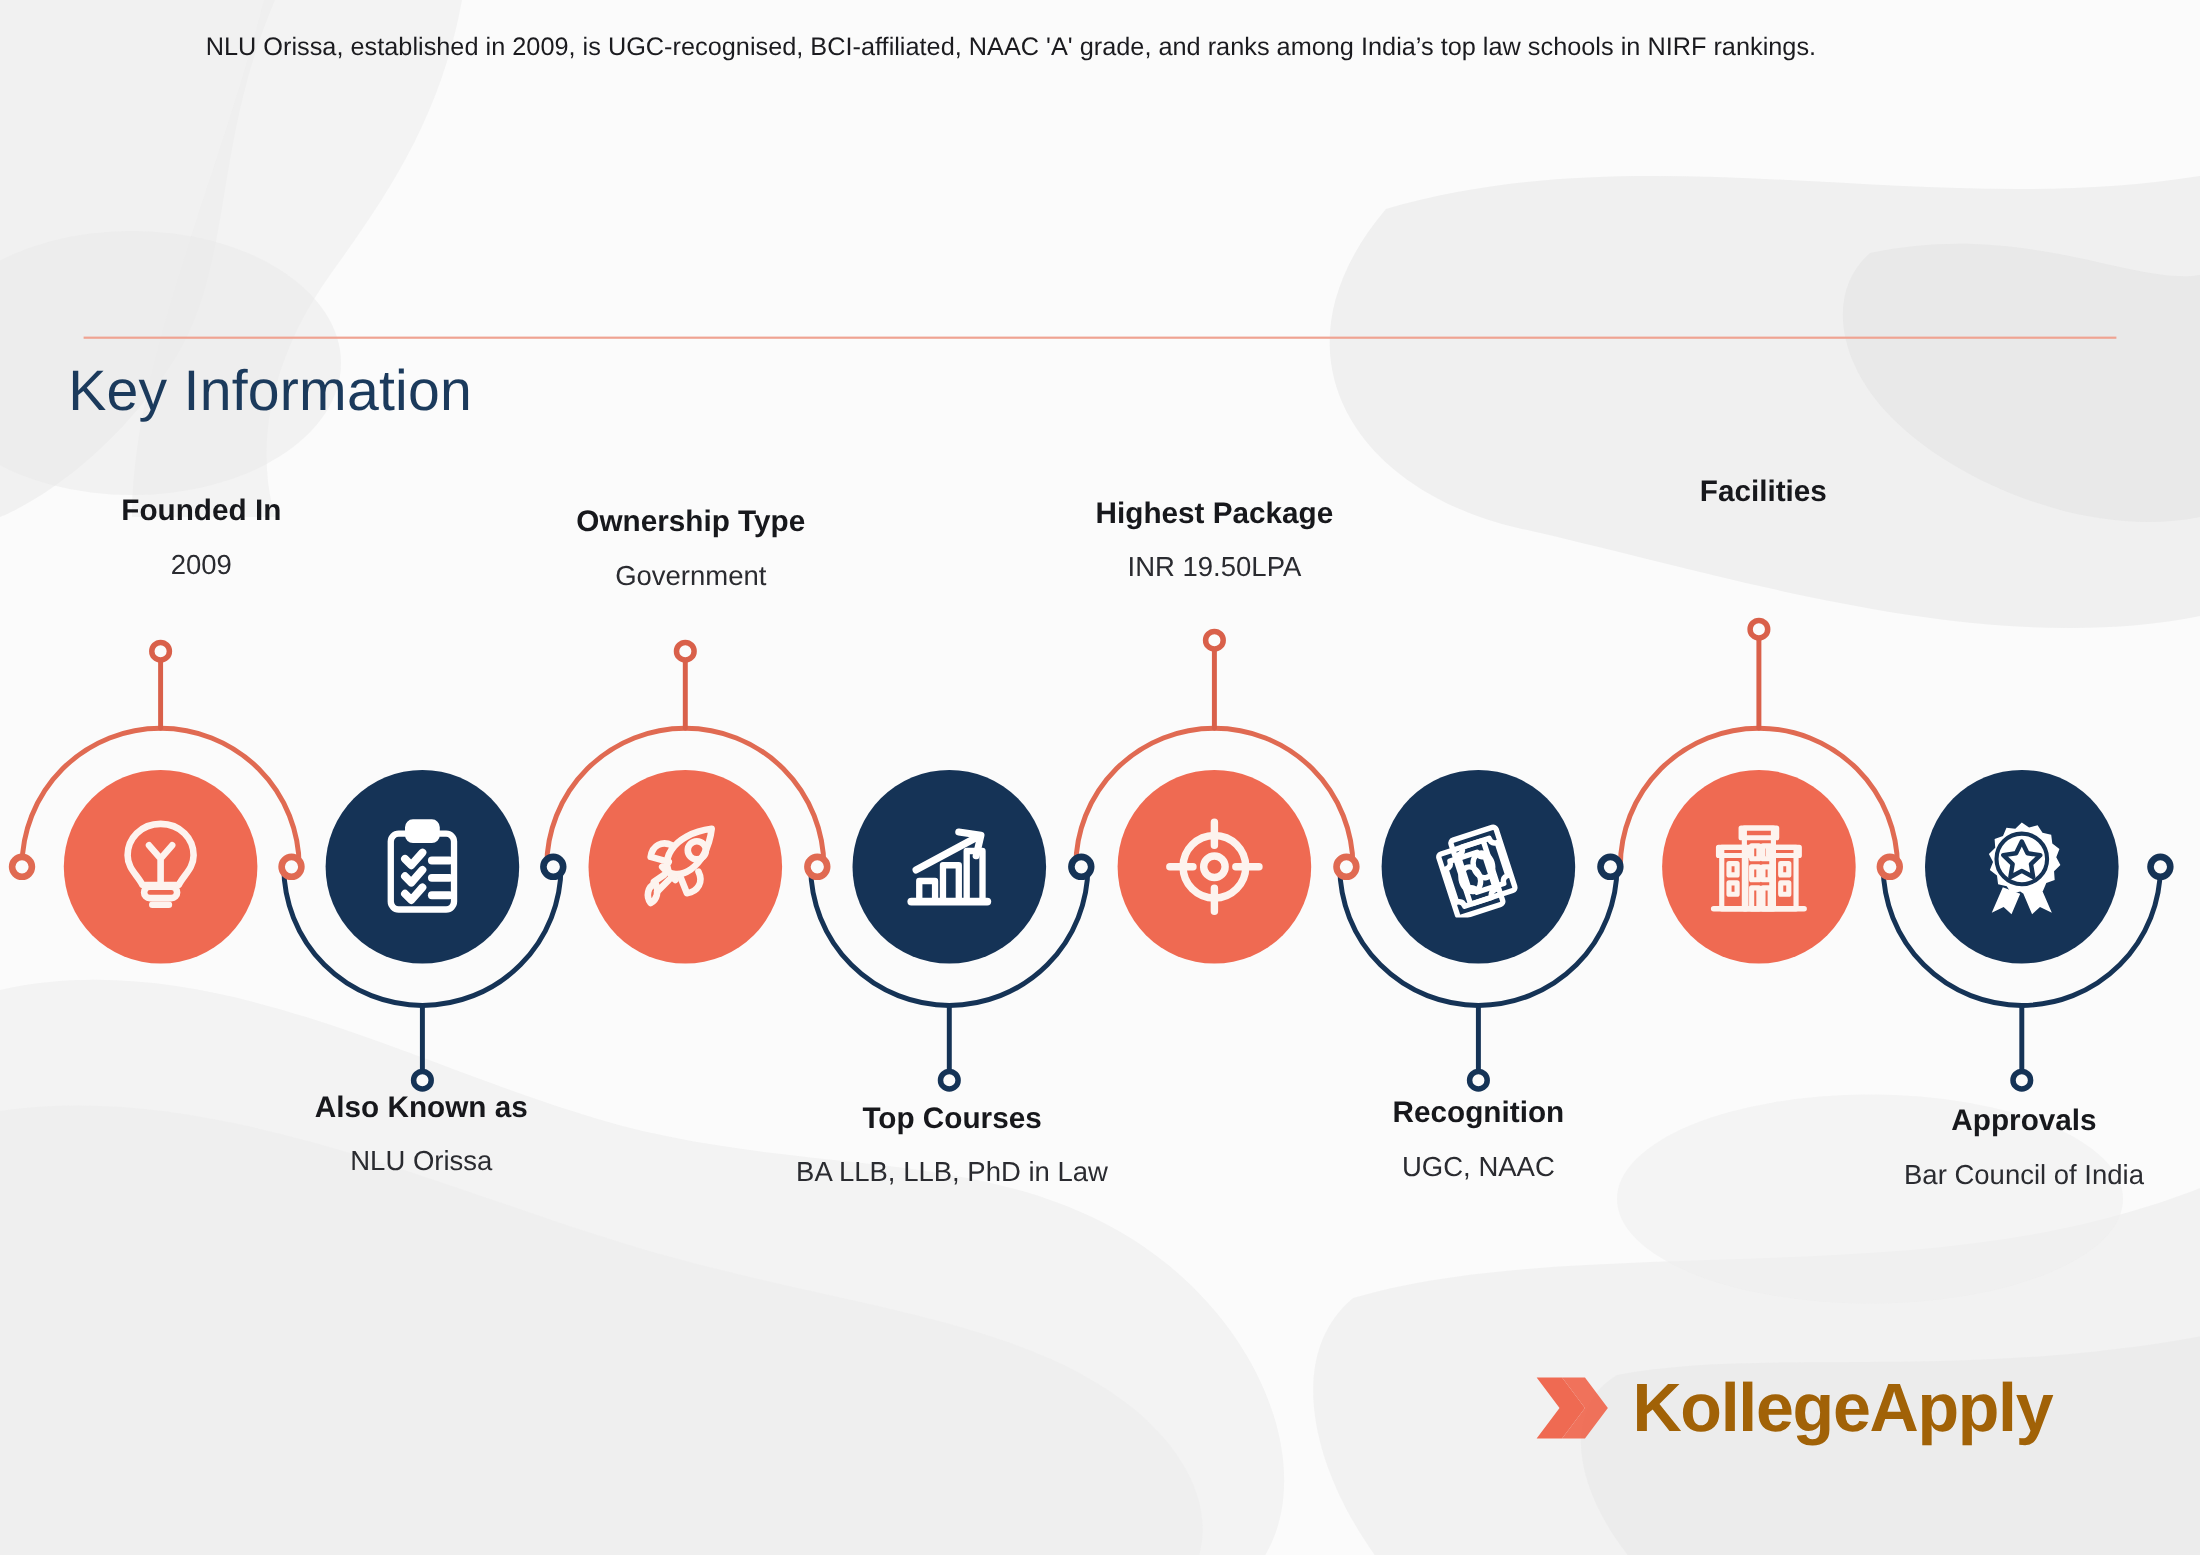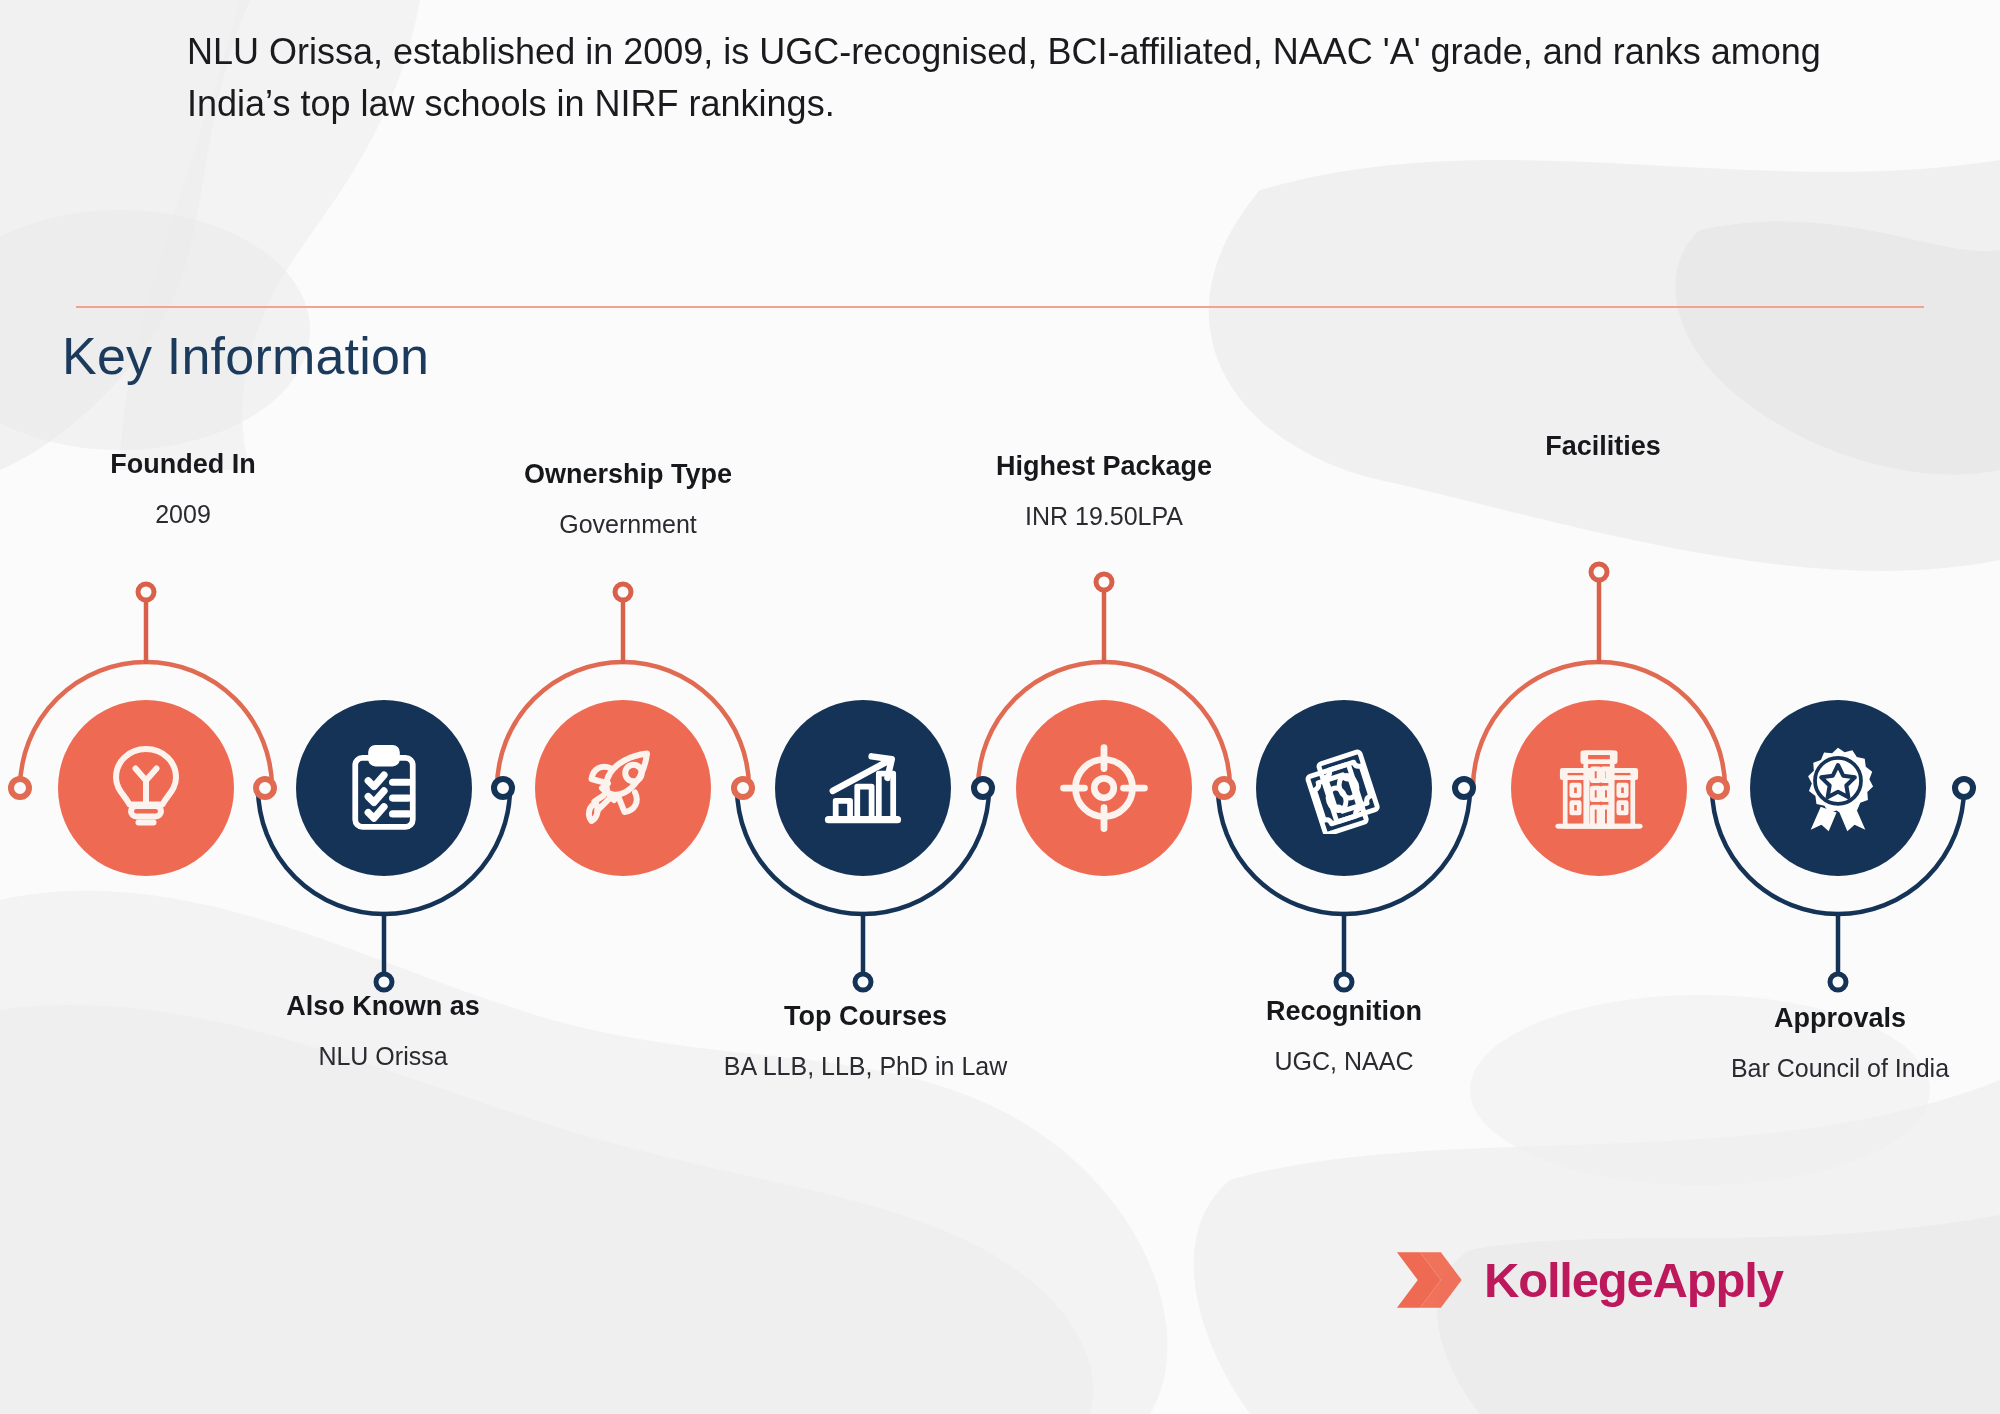--- a/index.html
+++ b/index.html
@@ -45,7 +45,7 @@
   #subtitle {
     margin: 26px auto 0 auto;
     width: 1690px;
-    font-size: 36px;
+    font-size: 23px;
     line-height: 1.45;
     color: #1b1b1f;
     text-align: left;

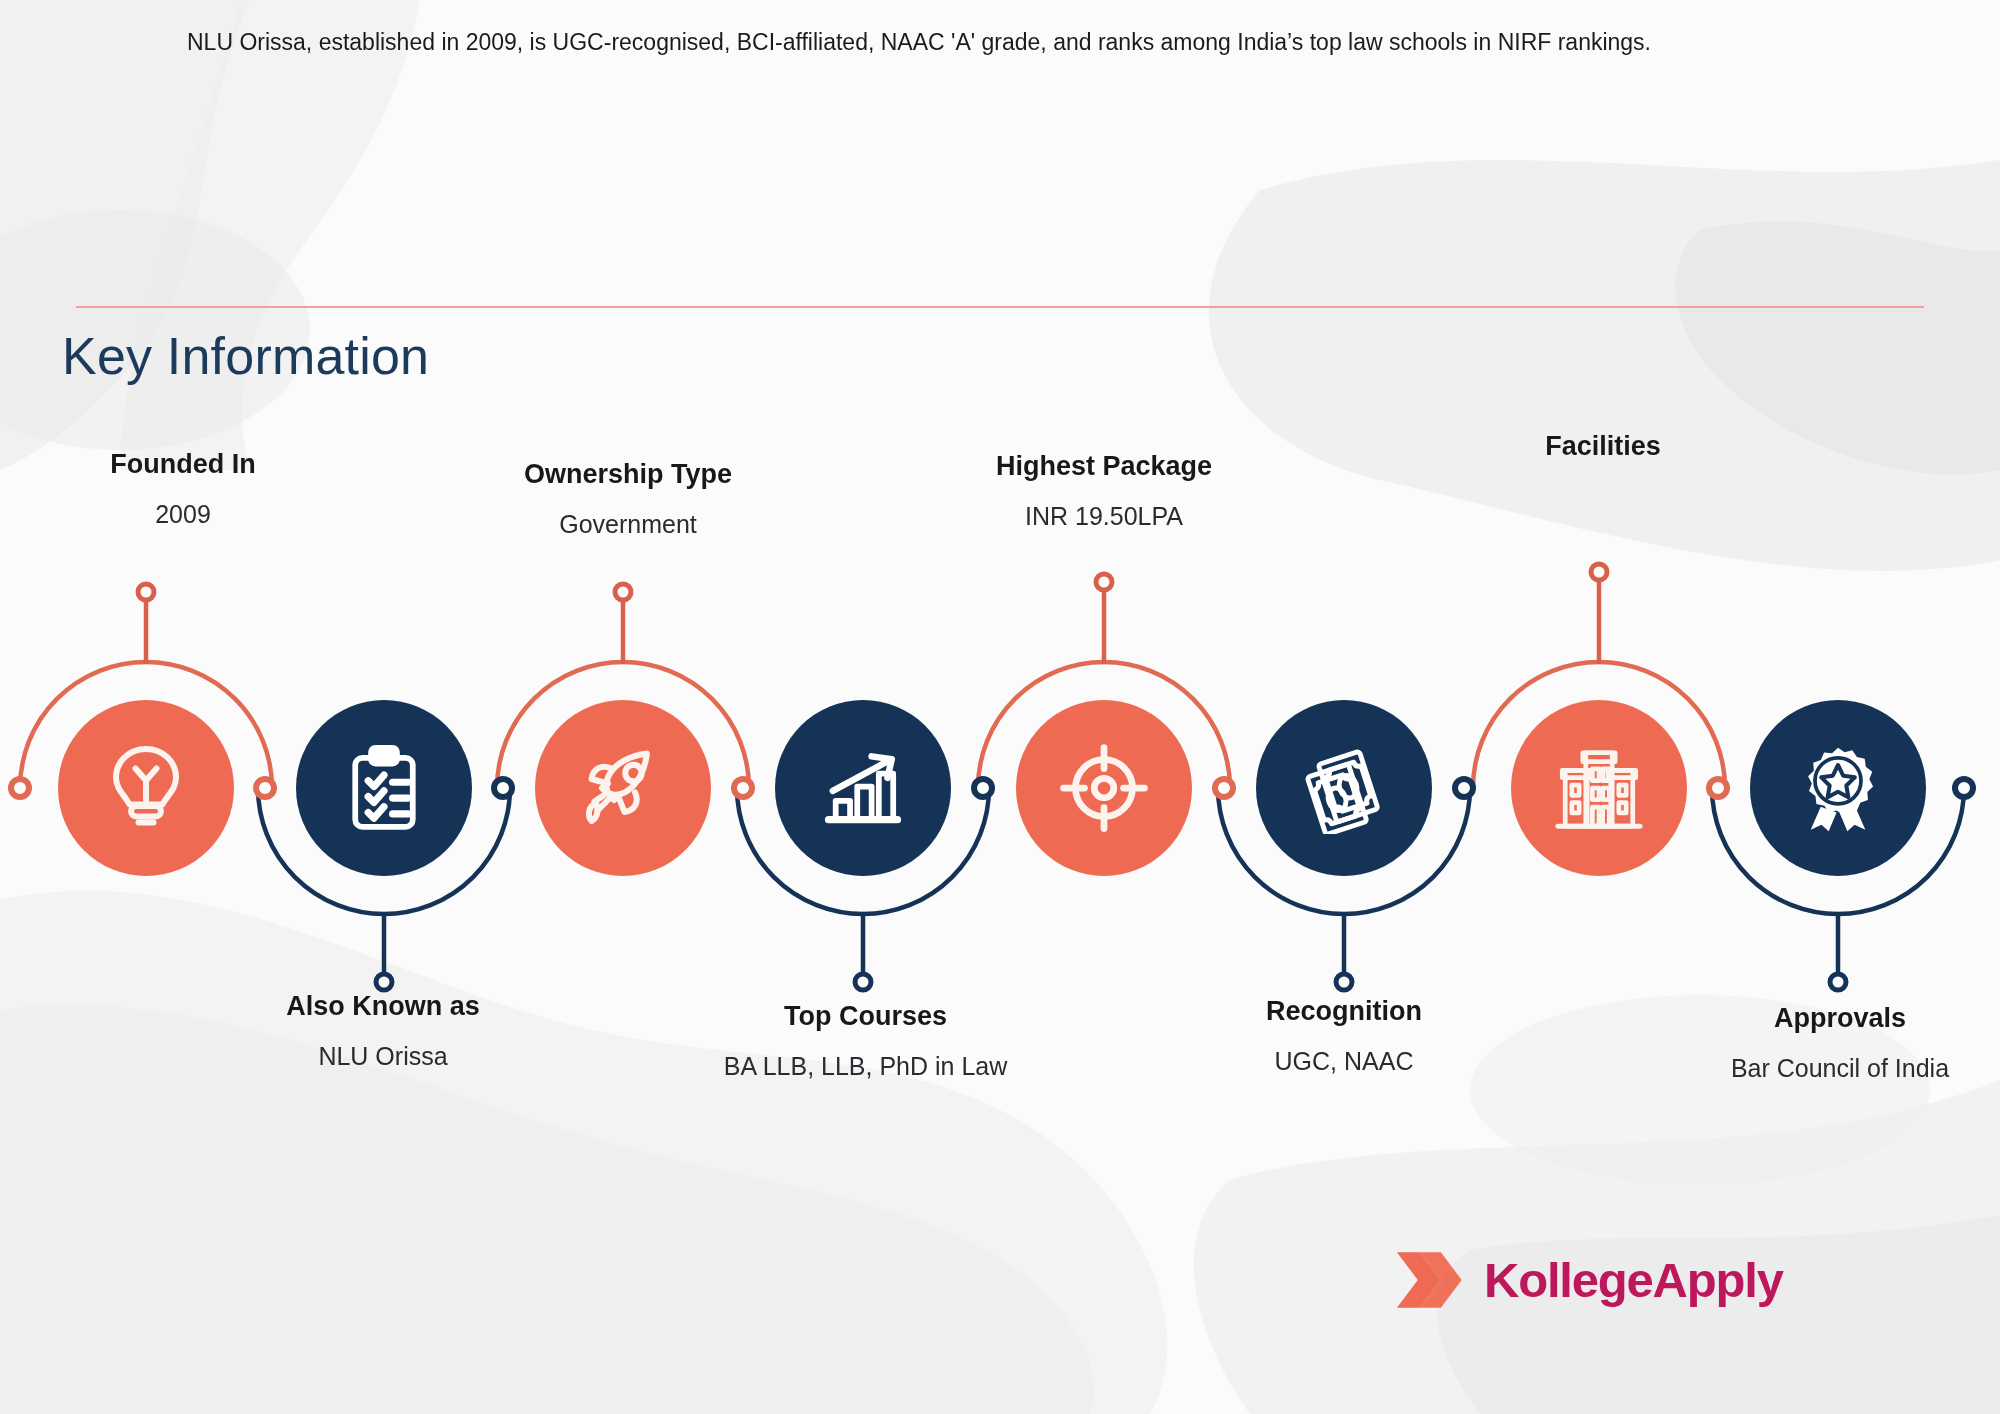--- a/index.html
+++ b/index.html
@@ -130,9 +130,9 @@
     z-index: 8;
   }
   #logo-text {
-    font-size: 49px;
+    font-size: 62px;
     font-weight: 700;
-    color: #be185d;
+    color: #a16207;
     letter-spacing: -1.2px;
   }
 </style>

